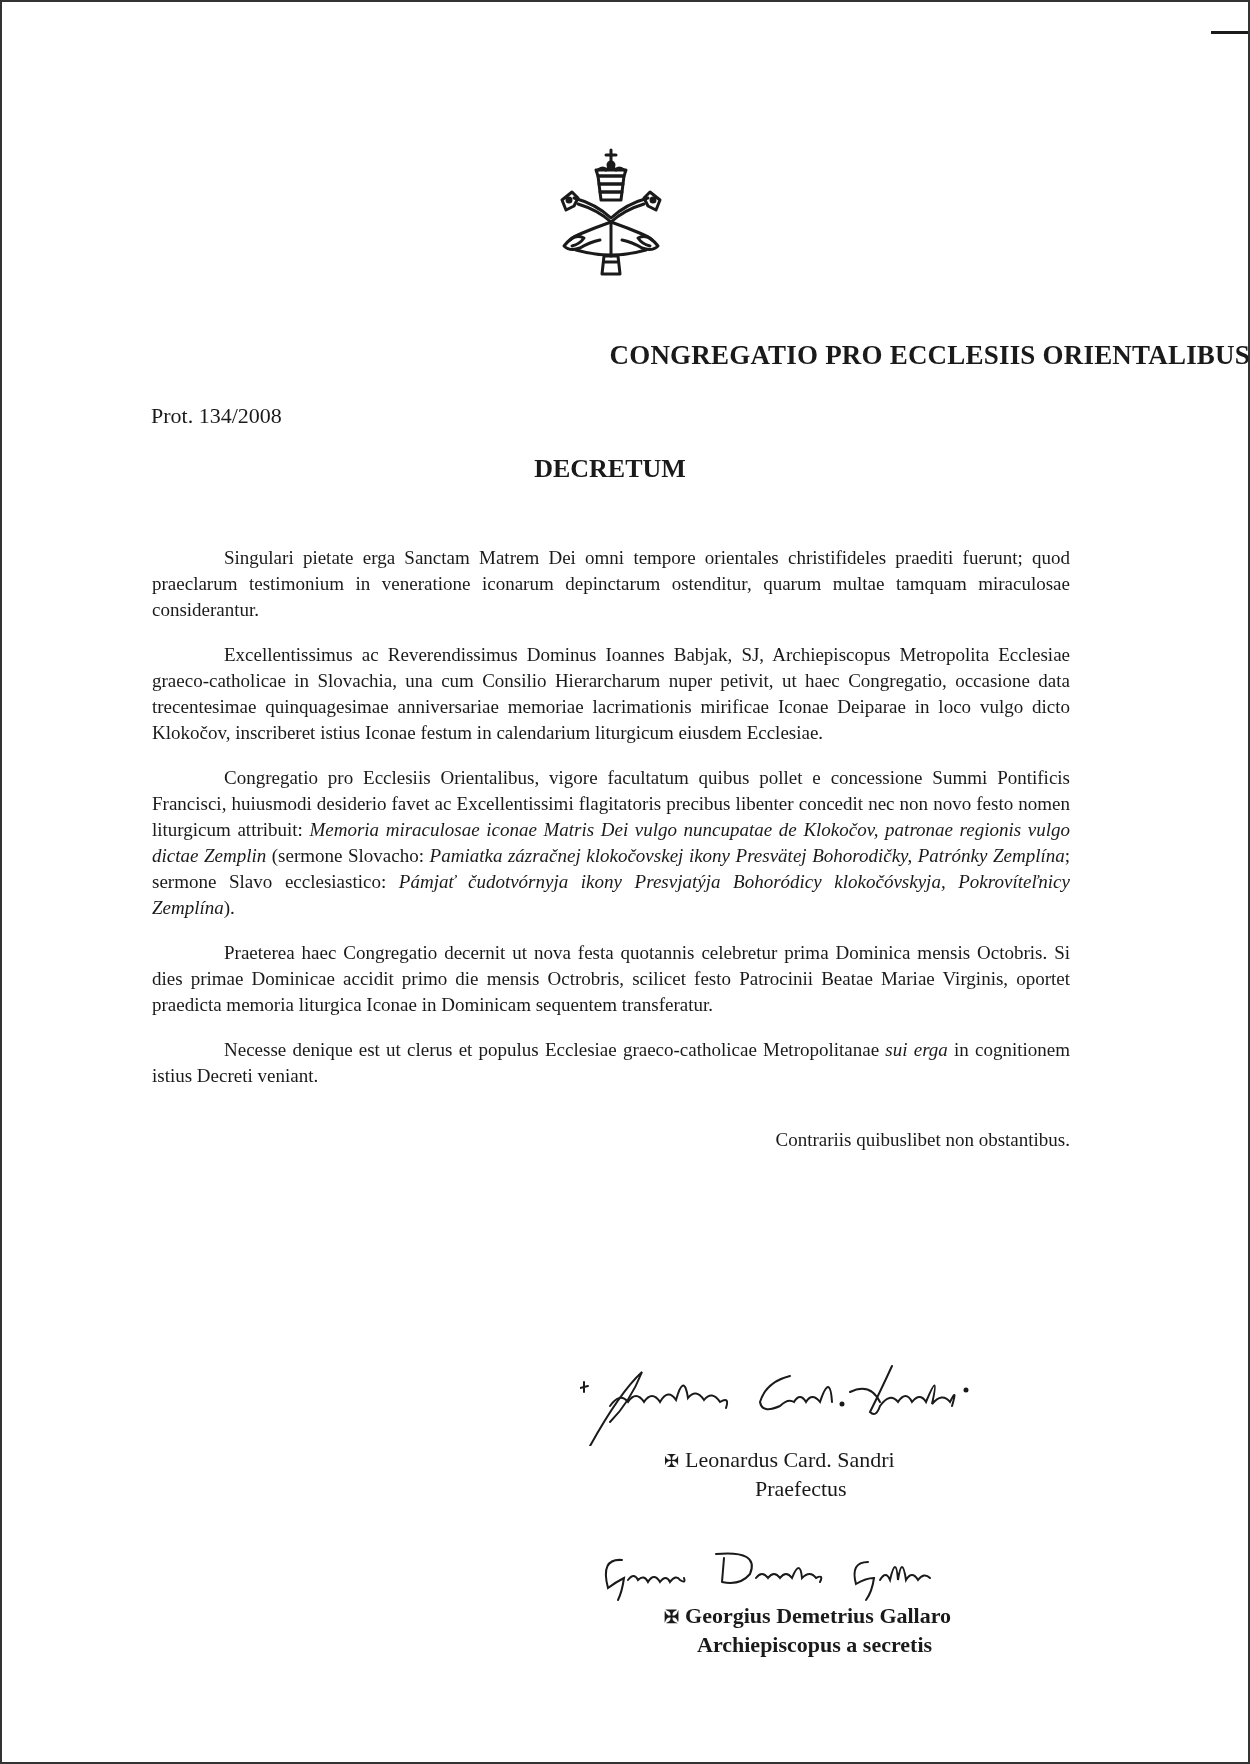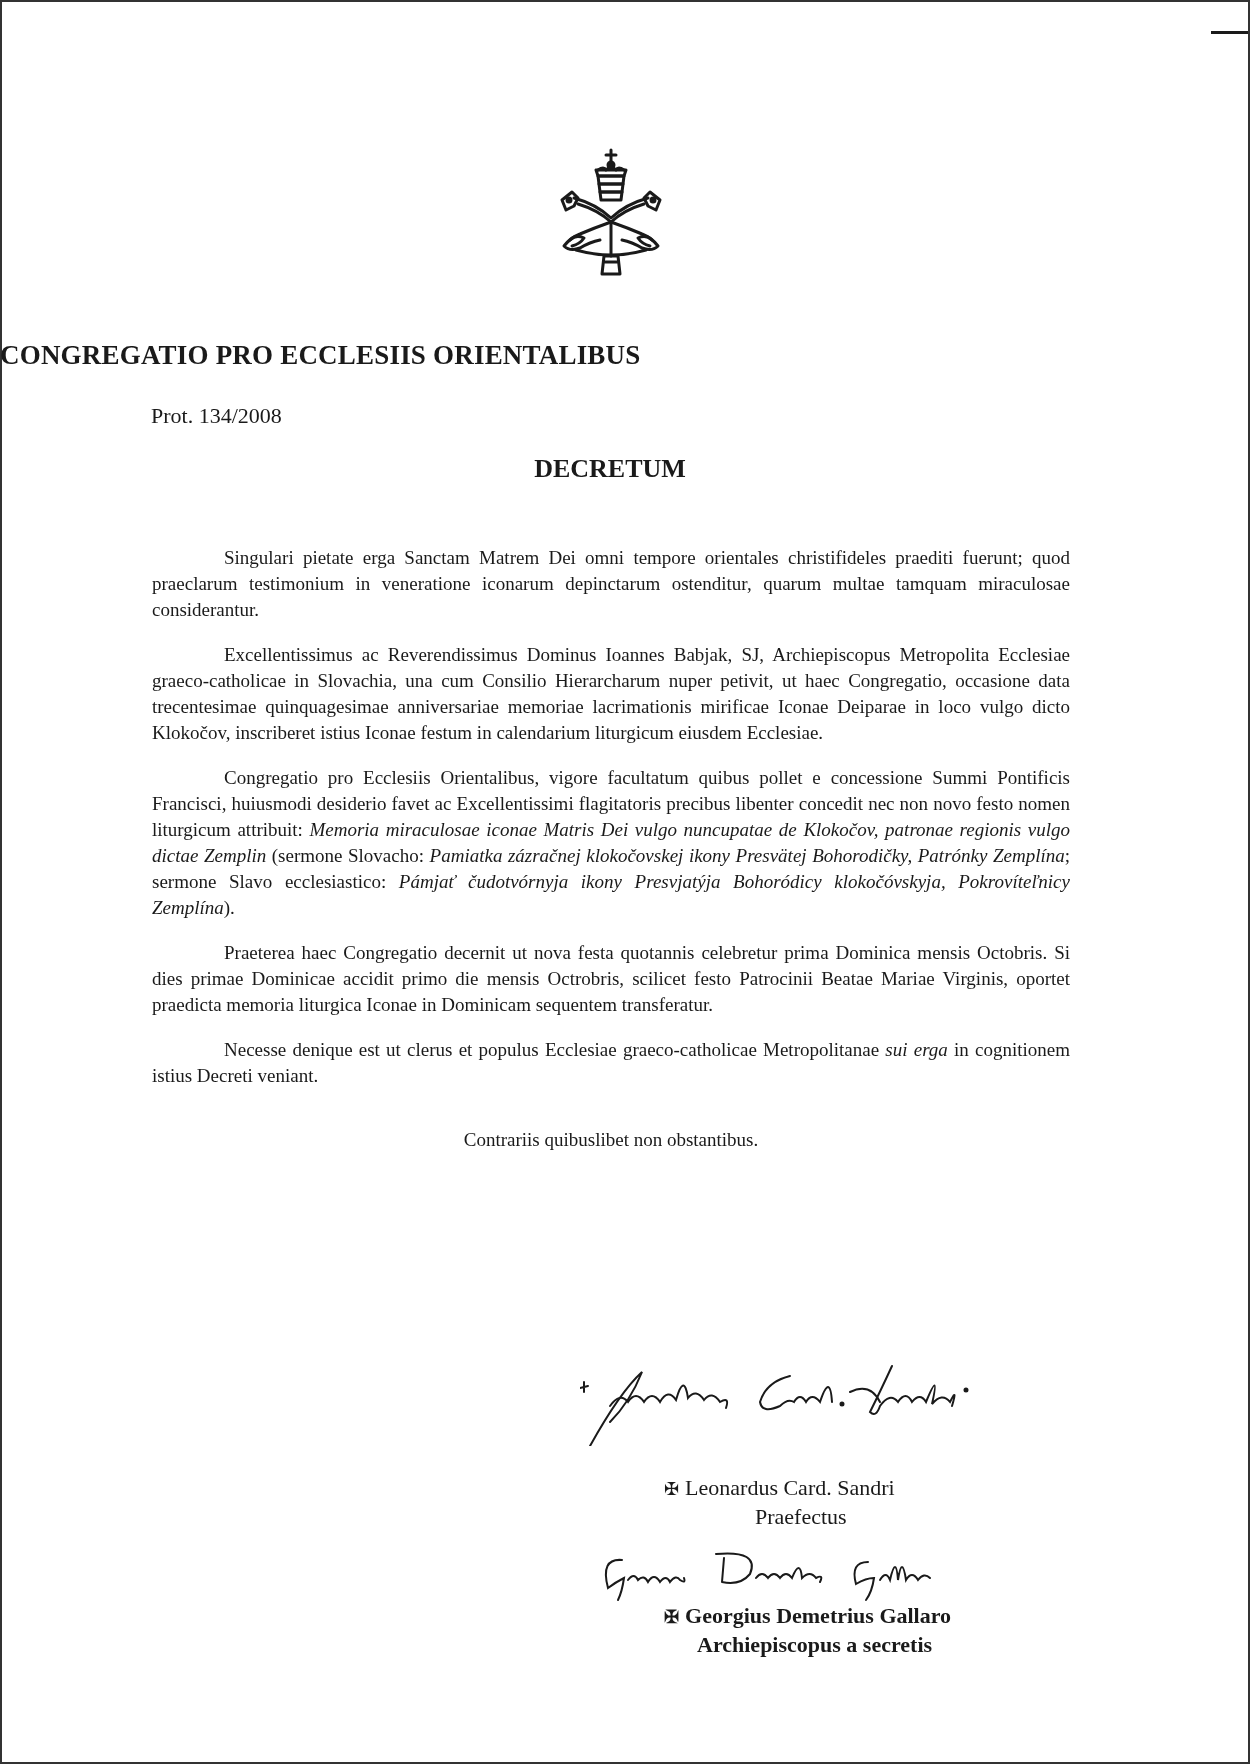--- a/index.html
+++ b/index.html
@@ -27,7 +27,7 @@
     }
     .org-title {
       position: absolute; left: 0; width: 1250px; top: 340px;
-      text-align: left; font-weight: bold; font-size: 27px;
+      text-align: right; font-weight: bold; font-size: 27px;
       letter-spacing: 0.2px;
     }
     .prot {

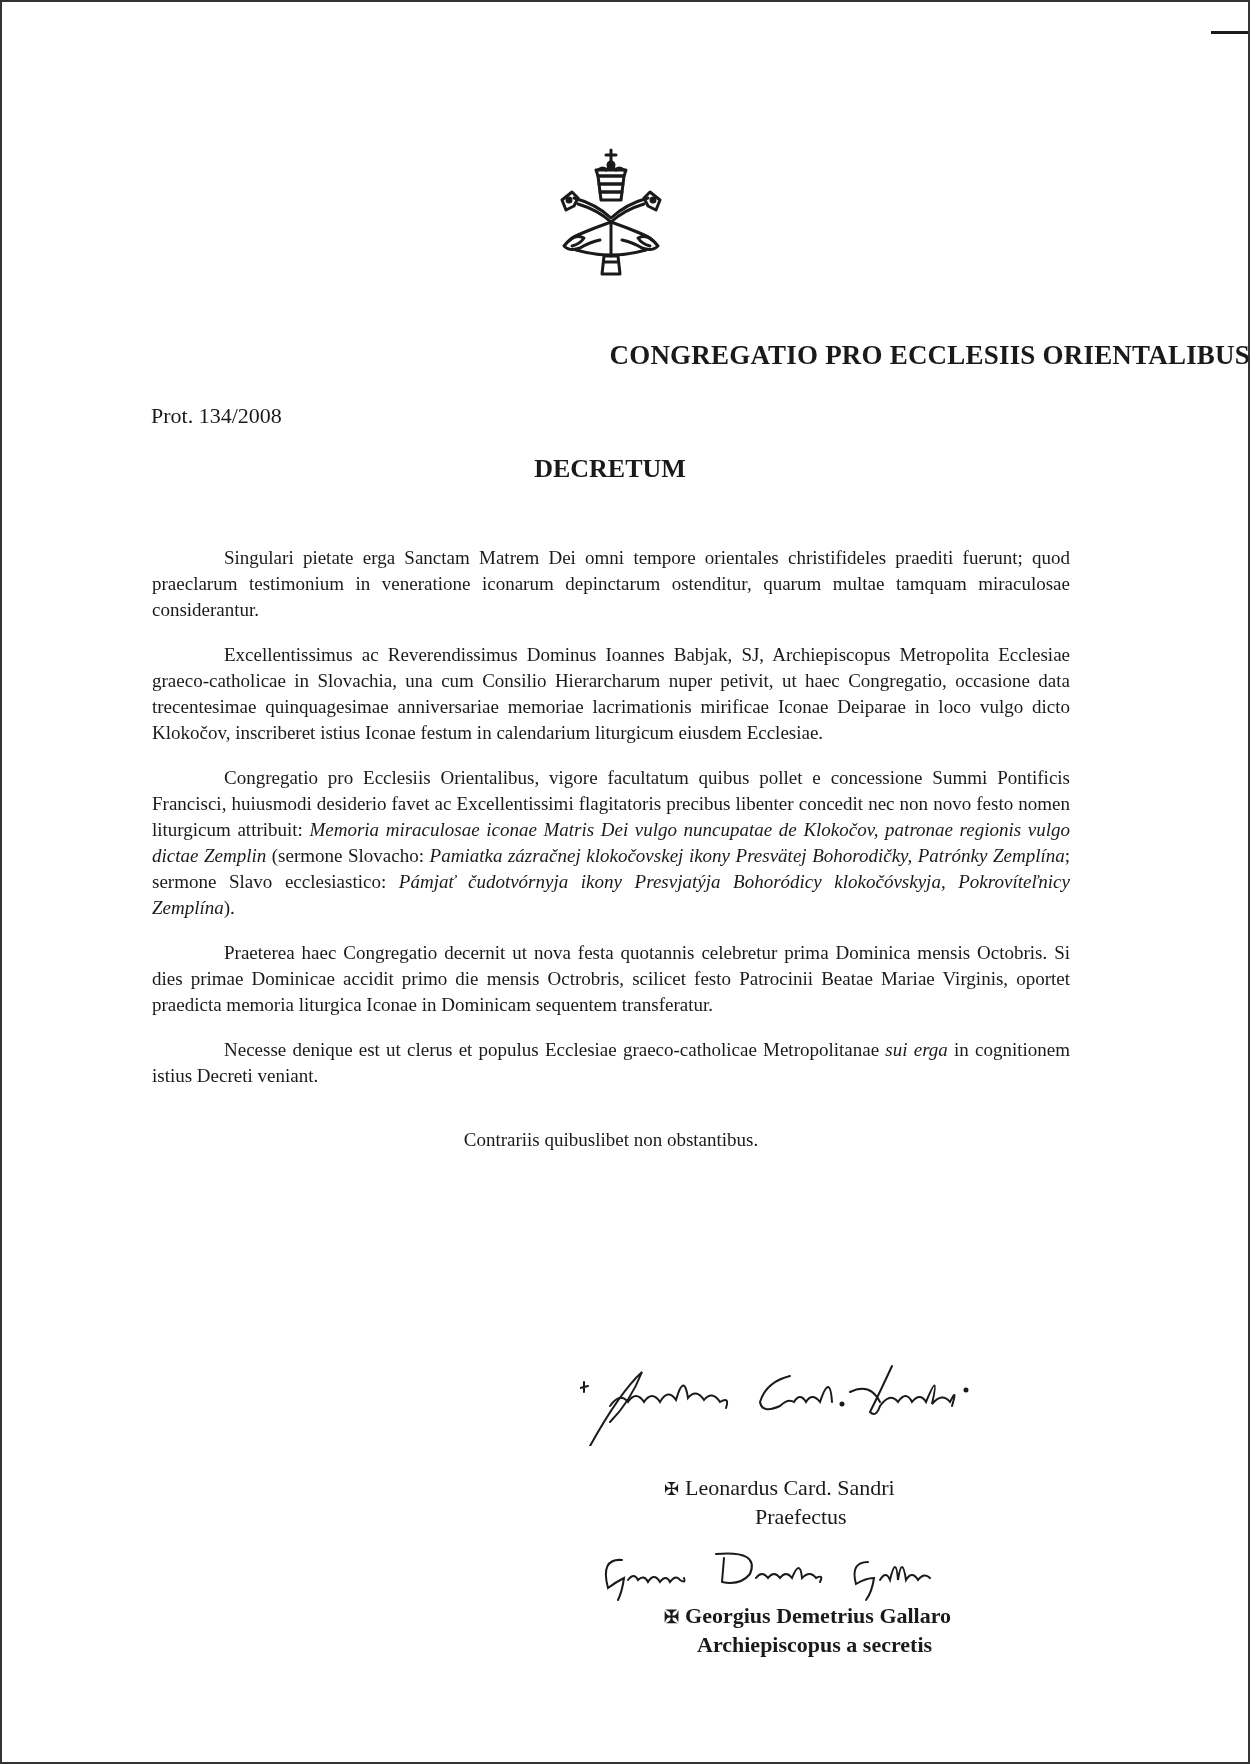--- a/index.html
+++ b/index.html
@@ -45,7 +45,7 @@
     .para {
       margin: 0 0 19px 0; text-align: justify; text-indent: 72px;
     }
-    .para.noindent { text-indent: 0; text-align: center; }
+    .para.noindent { text-indent: 0; text-align: right; }
     .para.gap-top { margin-top: 38px; }
     .para i { font-style: italic; }
     .sig-block {

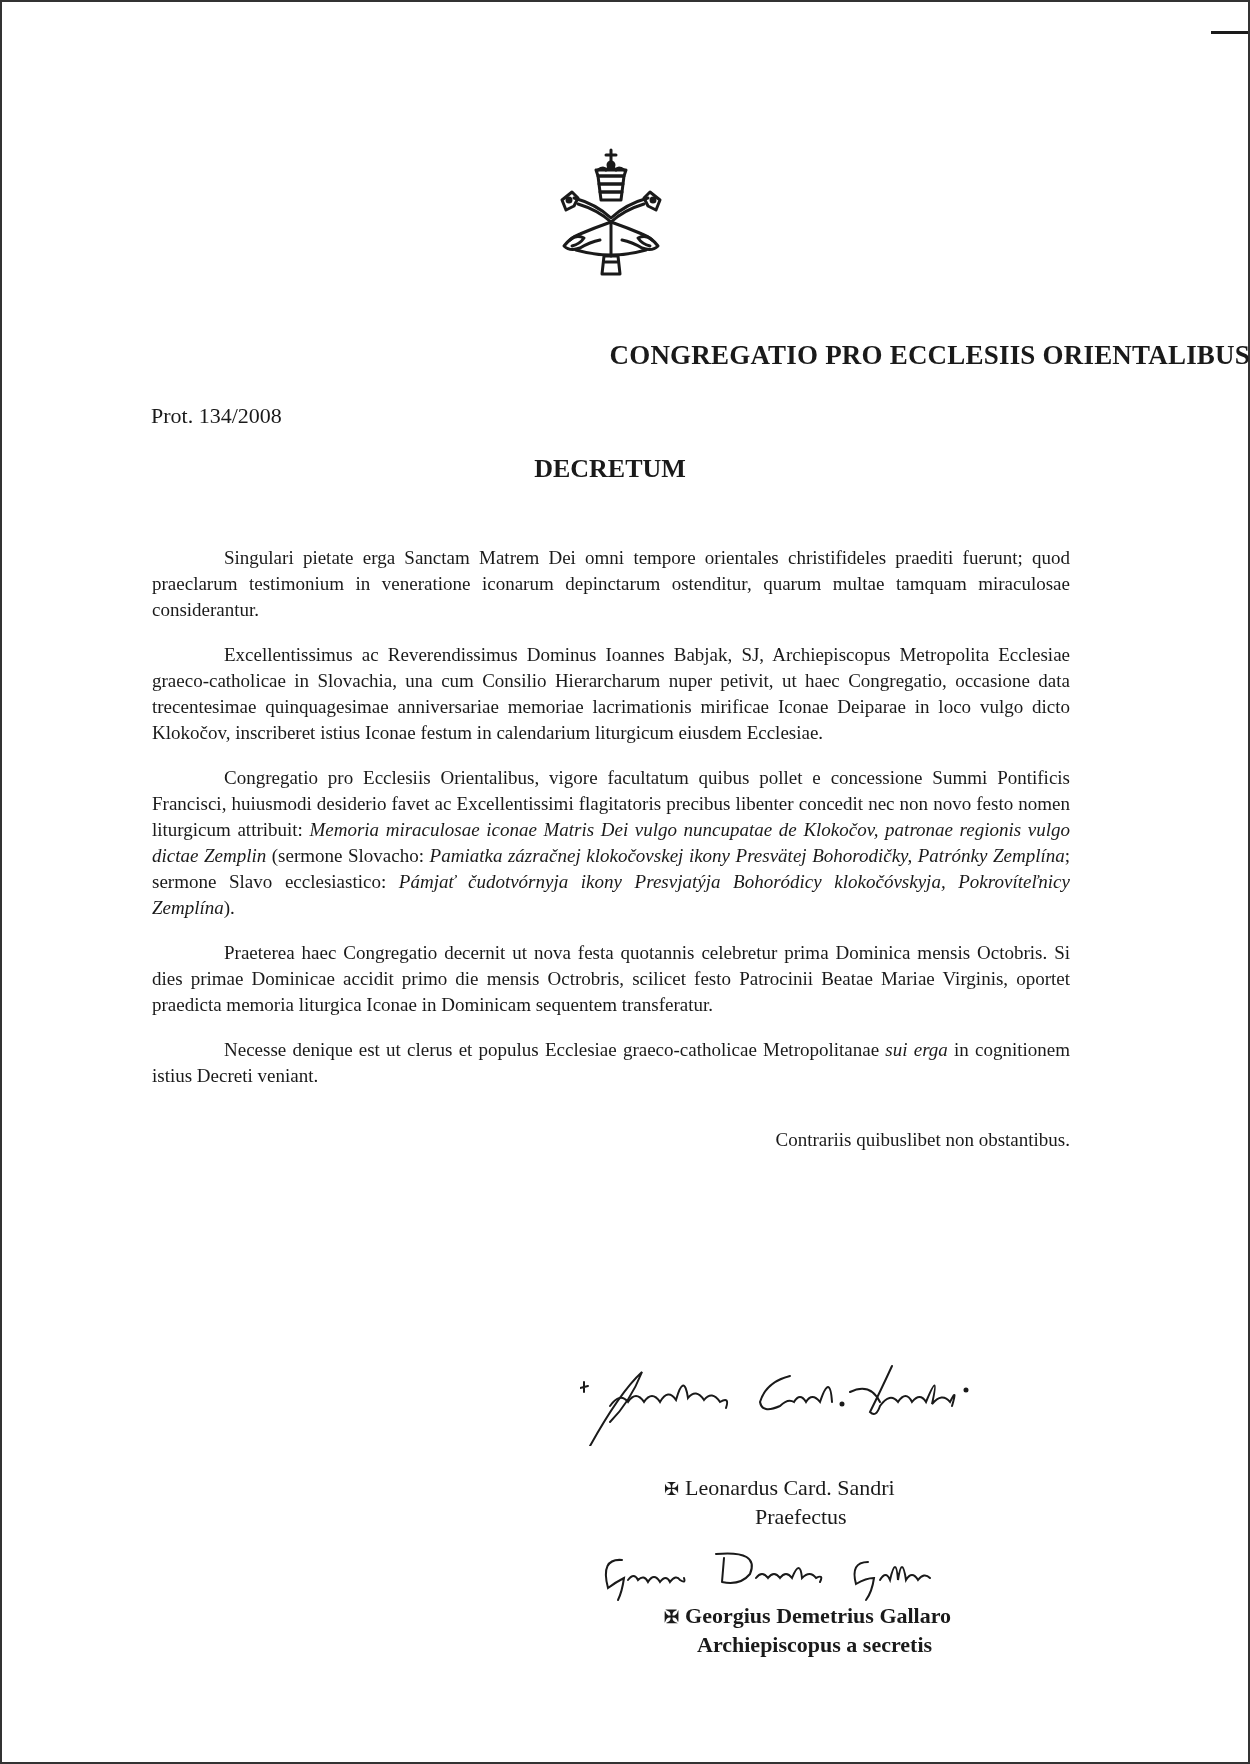--- a/index.html
+++ b/index.html
@@ -126,7 +126,7 @@
     <circle cx="386" cy="28" r="1.5" fill="#1a1a1a"></circle>
     <path d="M270 30 Q290 20 300 40"></path>
   </svg>
-  <div class="sig-name" style="padding-left: 84px; margin-top: 28px;">
+  <div class="sig-name" style="padding-left: 84px;">
     <span class="cross">✠</span><span>Leonardus Card. Sandri</span>
   </div>
   <div class="sig-role" style="padding-left: 175px;">Praefectus</div>

